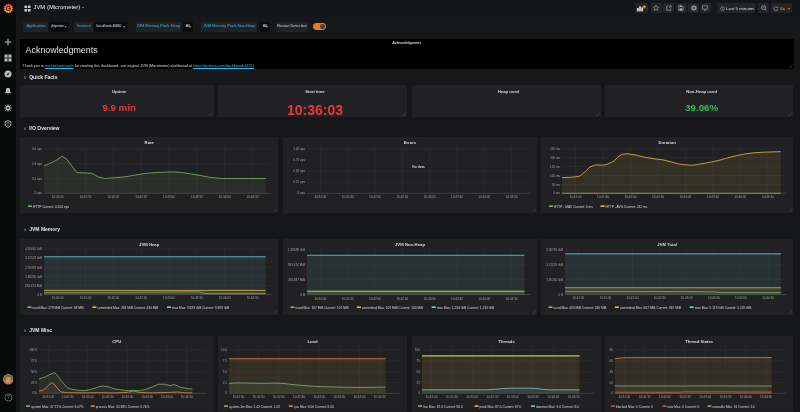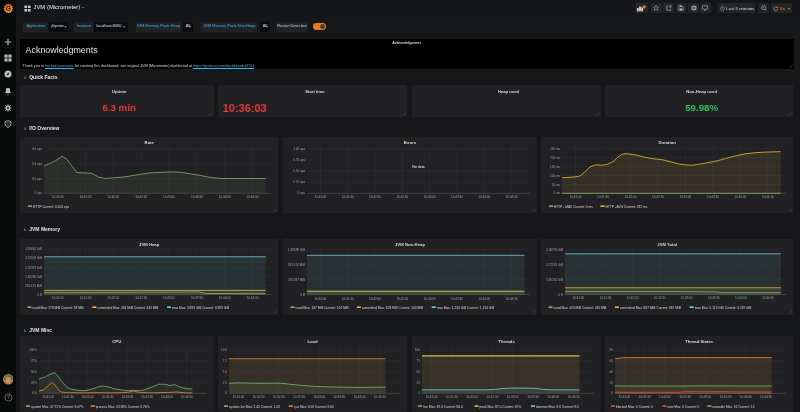--- a/index.html
+++ b/index.html
@@ -141,7 +141,7 @@
 <div style="position:absolute;left:23.5px;top:74.2px;color:#e0e1e3;font-size:5.0px;font-weight:bold"><span style="display:inline-block;color:#9fa3a8;font-weight:normal;font-size:4.4px">∨</span><span style="margin-left:2.5px">Quick Facts</span></div>
 <div style="position:absolute;left:20px;top:85.3px;width:193.7px;height:32.1px;background:#212124">
       <div style="text-align:center;font-size:4.2px;font-weight:bold;color:#d8d9da;padding-top:3.4px;padding-left:4.6px">Uptime</div>
-      <div style="text-align:center;font-size:9.7px;font-weight:bold;color:#e8383c;margin-top:8.6px;padding-left:4.6px">6.3 min</div>
+      <div style="text-align:center;font-size:9.7px;font-weight:bold;color:#e8383c;margin-top:8.6px;padding-left:4.6px">9.9 min</div>
       <svg style="position:absolute;right:0;bottom:0" width="6" height="6">
         <line x1="1.5" y1="5" x2="5" y2="1.5" stroke="#45484d" stroke-width="0.8"></line>
       </svg>

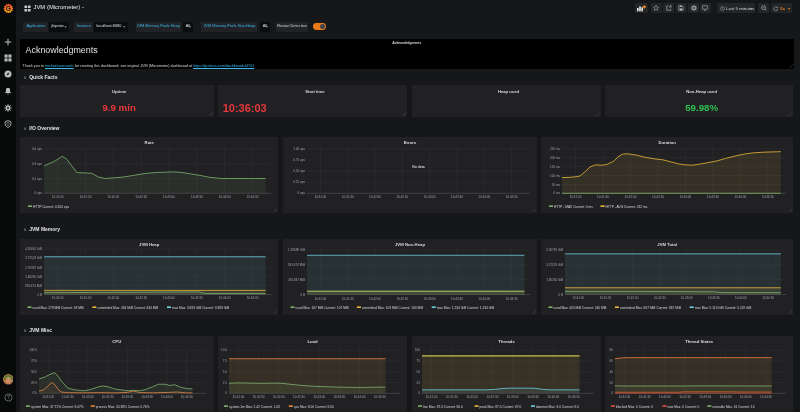--- a/index.html
+++ b/index.html
@@ -148,7 +148,7 @@
     </div>
 <div style="position:absolute;left:218.1px;top:85.3px;width:189.1px;height:32.1px;background:#212124">
       <div style="text-align:center;font-size:4.2px;font-weight:bold;color:#d8d9da;padding-top:3.4px;padding-left:4.6px">Start time</div>
-      <div style="font-size:11px;font-weight:bold;color:#e8383c;margin-top:8.6px;padding-left:4.6px">10:36:03</div>
+      <div style="text-align:center;font-size:14px;font-weight:bold;color:#e8383c;margin-top:8.6px;padding-left:4.6px">10:36:03</div>
       <svg style="position:absolute;right:0;bottom:0" width="6" height="6">
         <line x1="1.5" y1="5" x2="5" y2="1.5" stroke="#45484d" stroke-width="0.8"></line>
       </svg>

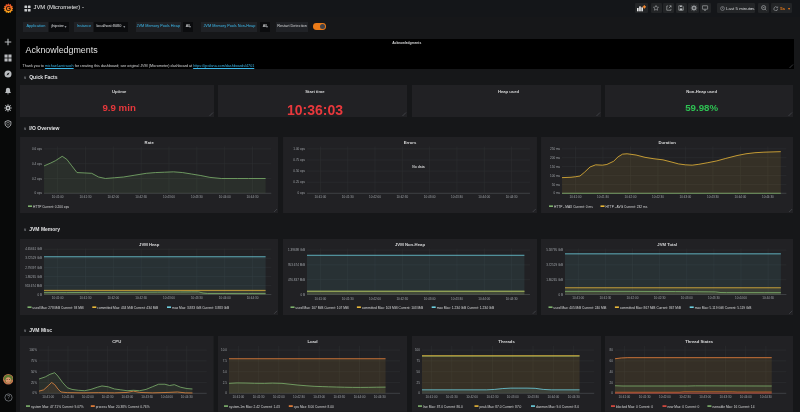--- a/index.html
+++ b/index.html
@@ -161,7 +161,7 @@
     </div>
 <div style="position:absolute;left:605.2px;top:85.3px;width:188.3px;height:32.1px;background:#212124">
       <div style="text-align:center;font-size:4.2px;font-weight:bold;color:#d8d9da;padding-top:3.4px;padding-left:4.6px">Non-Heap used</div>
-      <div style="text-align:center;font-size:9.7px;font-weight:bold;color:#2ec153;margin-top:8.6px;padding-left:4.6px">59.98%</div>
+      <div style="text-align:center;font-size:9.7px;font-weight:bold;color:#2ec153;margin-top:8.6px;padding-left:4.6px">39.06%</div>
       <svg style="position:absolute;right:0;bottom:0" width="6" height="6">
         <line x1="1.5" y1="5" x2="5" y2="1.5" stroke="#45484d" stroke-width="0.8"></line>
       </svg>

